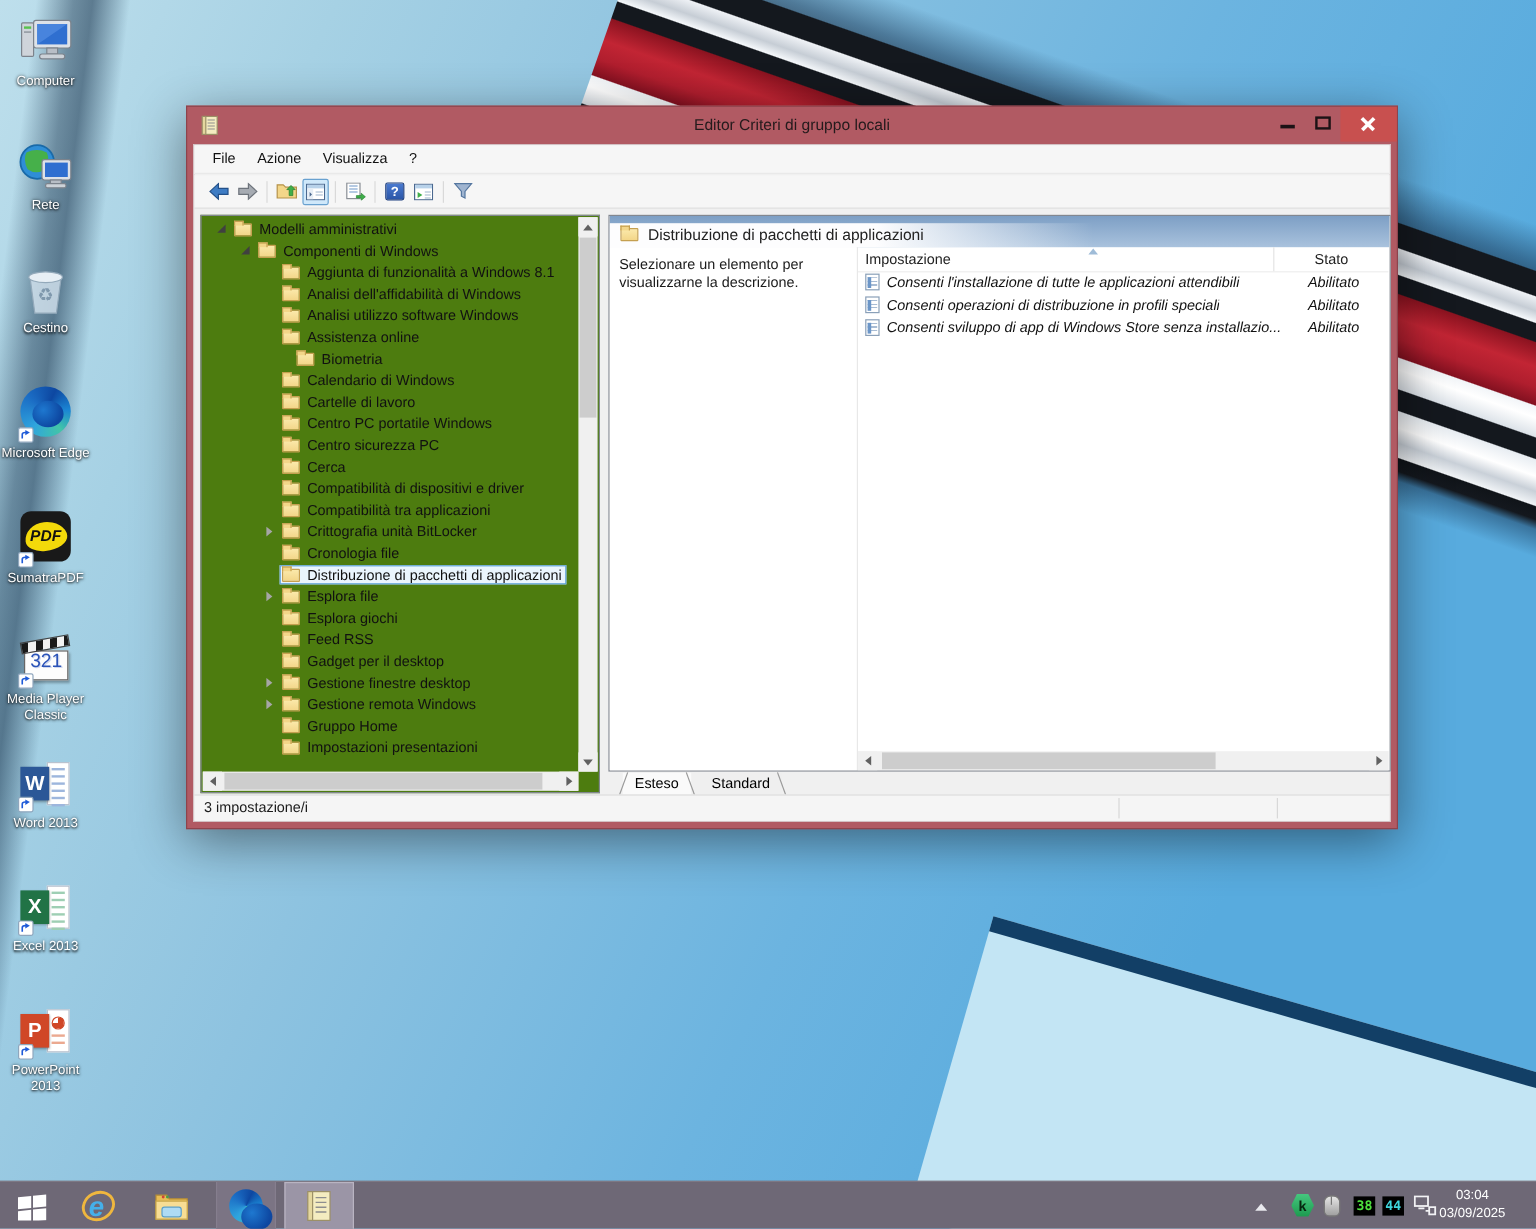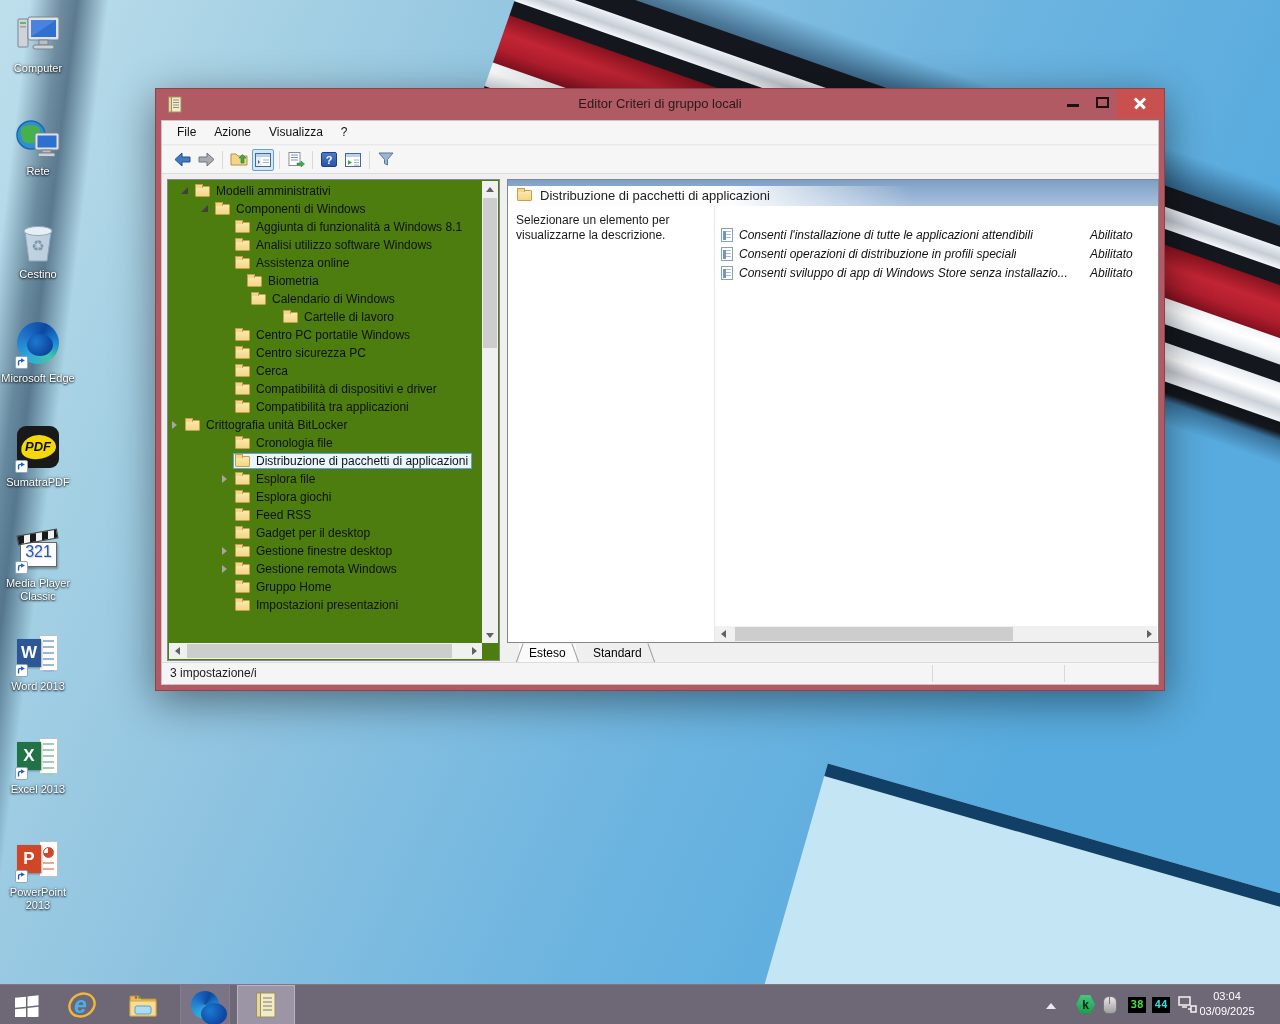--- a/index.html
+++ b/index.html
@@ -648,6 +648,12 @@
           <div class="rp-desc">Selezionare un elemento per visualizzarne la descrizione.</div>
           <div class="rp-div"></div>
           <div class="rp-list">
+            <div class="lhdr">
+              <span class="c1">Impostazione</span>
+              <span class="sortarrow"></span>
+              <span class="cdiv"></span>
+              <span class="c2">Stato</span>
+            </div>
             <div class="lrows" id="list-rows">
                 <div class="lrow">
                   <span class="setico"></span>

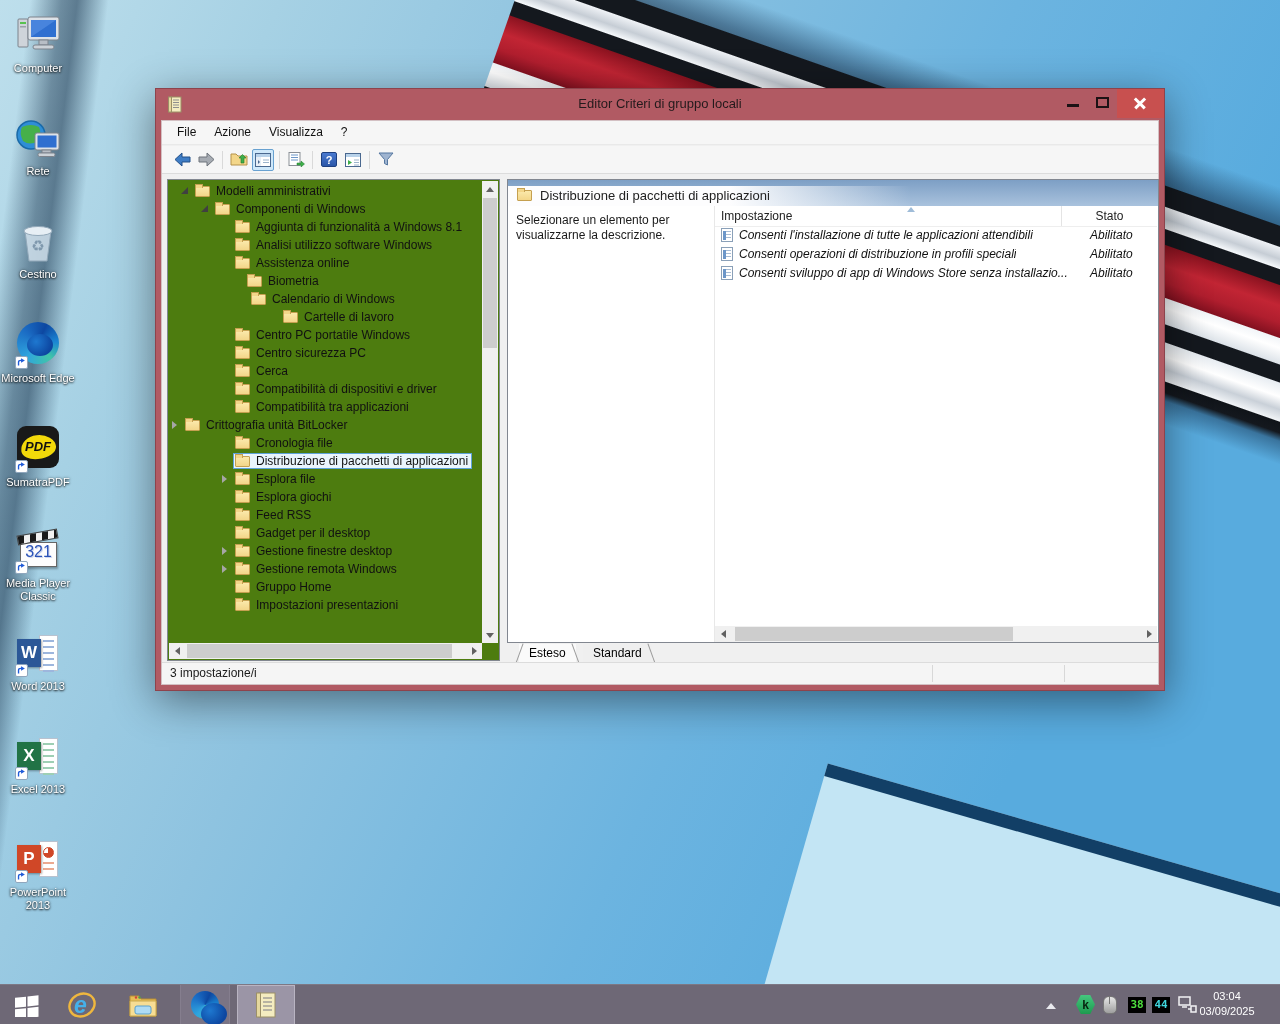--- a/index.html
+++ b/index.html
@@ -483,6 +483,13 @@
                 <span class="exp"></span>
                 <span class="nodebox">
                   <span class="folder"></span>
+                  <span>Analisi dell'affidabilità di Windows</span>
+                </span>
+              </div>
+              <div class="trow" style="padding-left: 50px;">
+                <span class="exp"></span>
+                <span class="nodebox">
+                  <span class="folder"></span>
                   <span>Analisi utilizzo software Windows</span>
                 </span>
               </div>

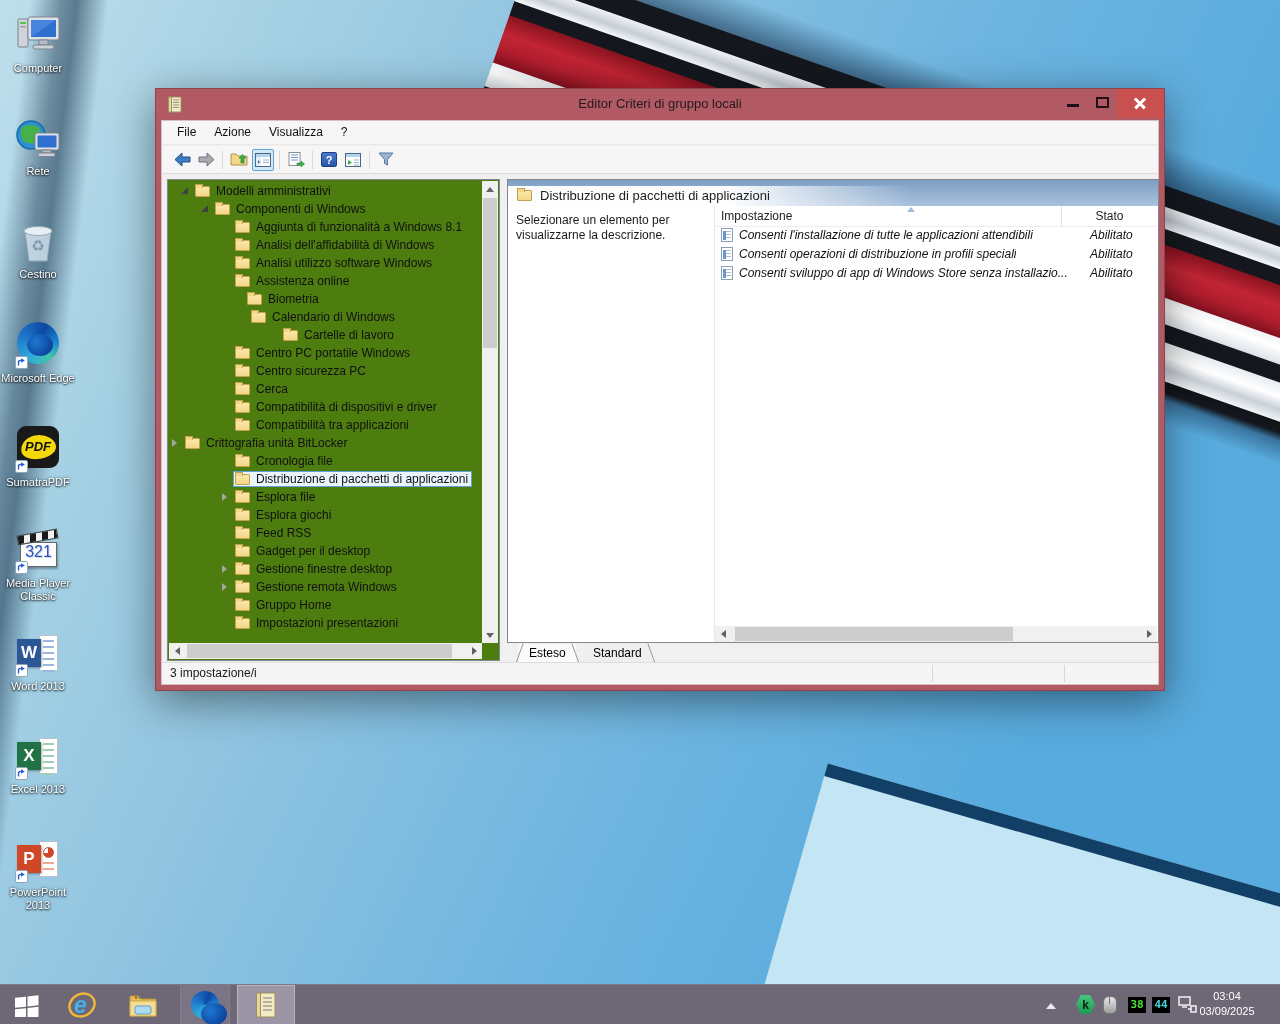--- a/index.html
+++ b/index.html
@@ -507,7 +507,7 @@
                   <span>Biometria</span>
                 </span>
               </div>
-              <div class="trow" style="padding-left: 66px;">
+              <div class="trow" style="padding-left: 50px;">
                 <span class="exp"></span>
                 <span class="nodebox">
                   <span class="folder"></span>

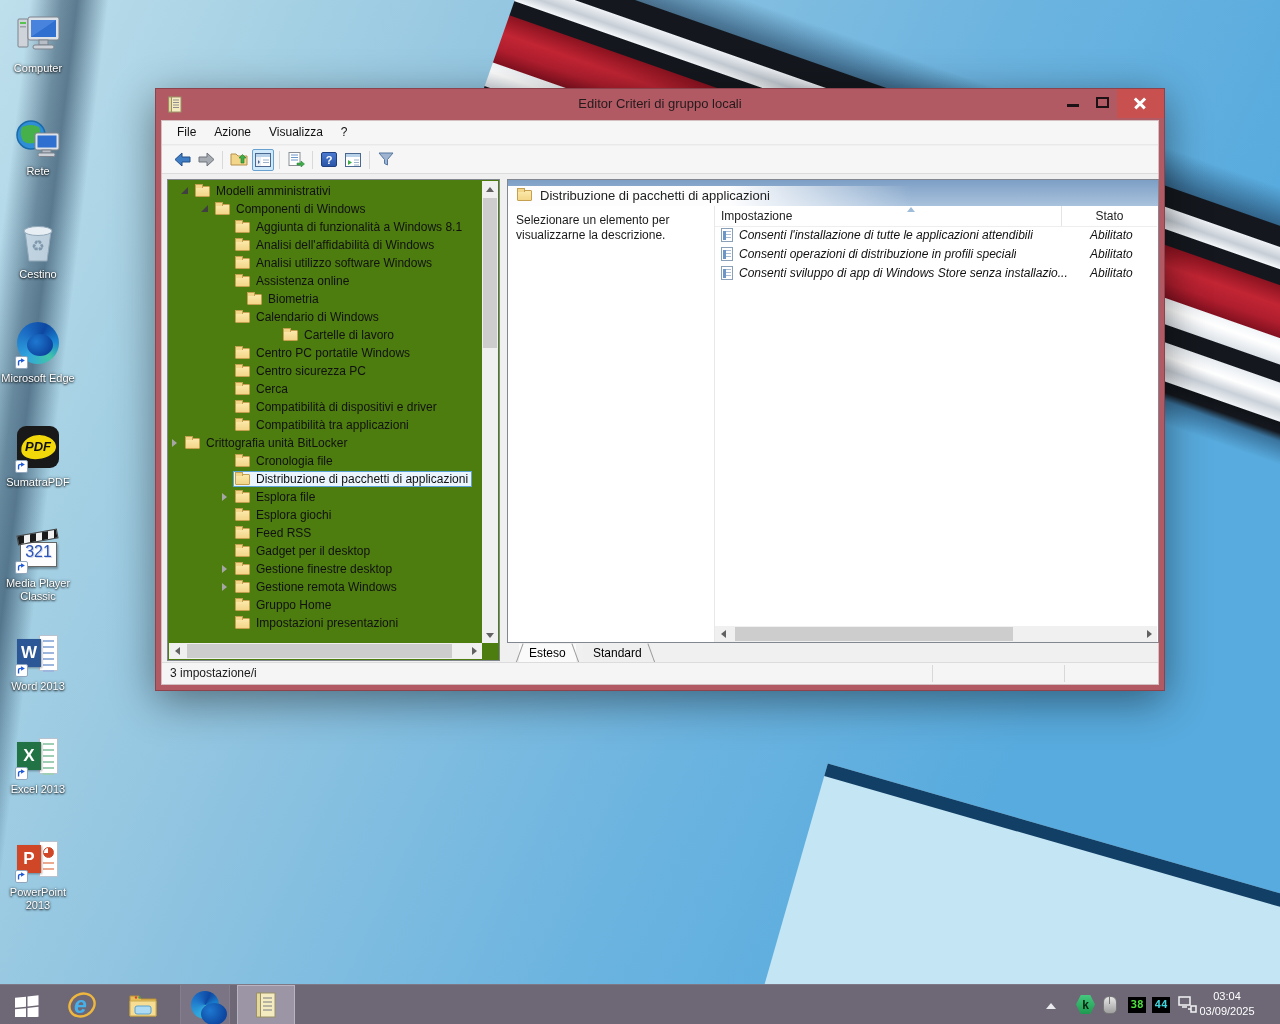--- a/index.html
+++ b/index.html
@@ -514,7 +514,7 @@
                   <span>Calendario di Windows</span>
                 </span>
               </div>
-              <div class="trow" style="padding-left: 50px; gap: 48px;">
+              <div class="trow" style="padding-left: 50px;">
                 <span class="exp"></span>
                 <span class="nodebox">
                   <span class="folder"></span>

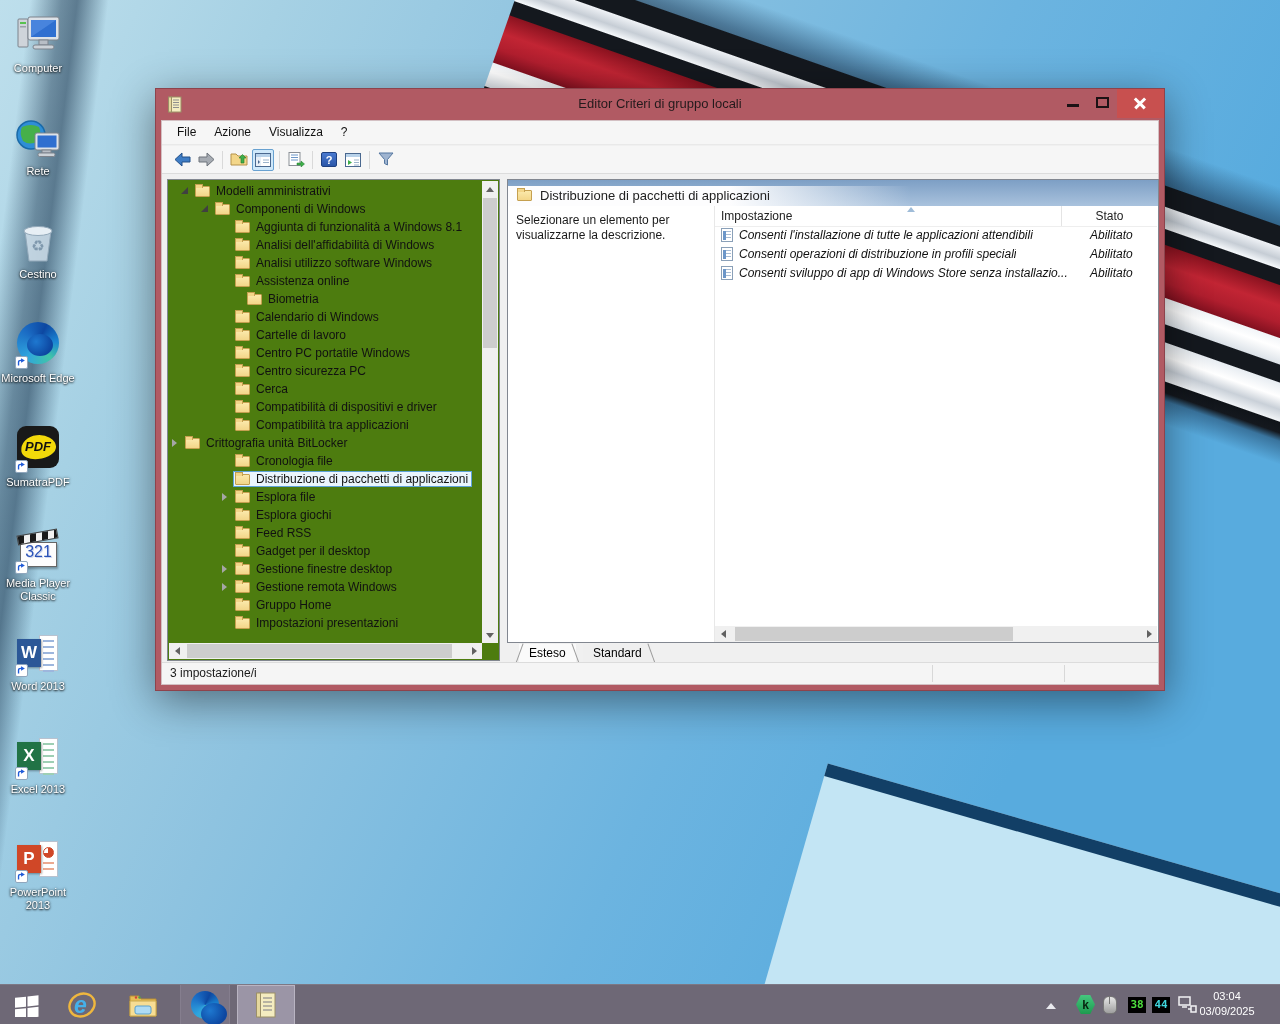--- a/index.html
+++ b/index.html
@@ -556,7 +556,7 @@
                   <span>Compatibilità tra applicazioni</span>
                 </span>
               </div>
-              <div class="trow" style="">
+              <div class="trow" style="padding-left: 50px;">
                 <span class="exp closed"></span>
                 <span class="nodebox">
                   <span class="folder"></span>

